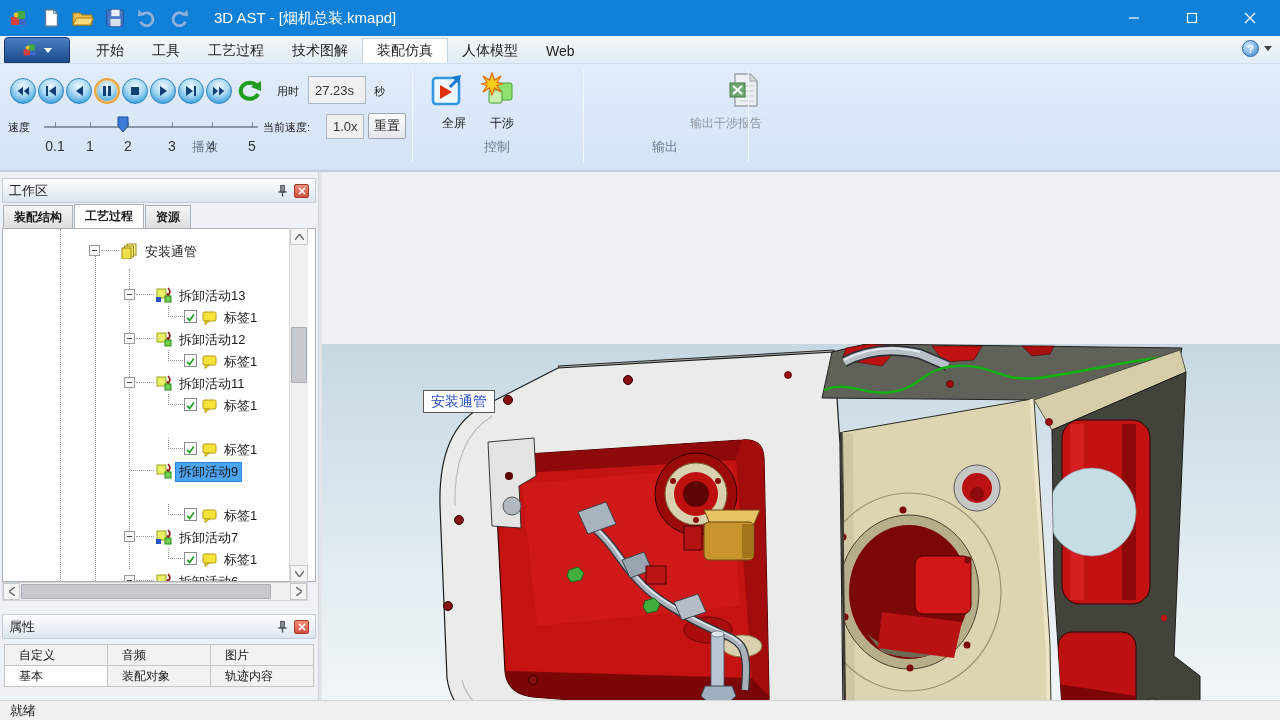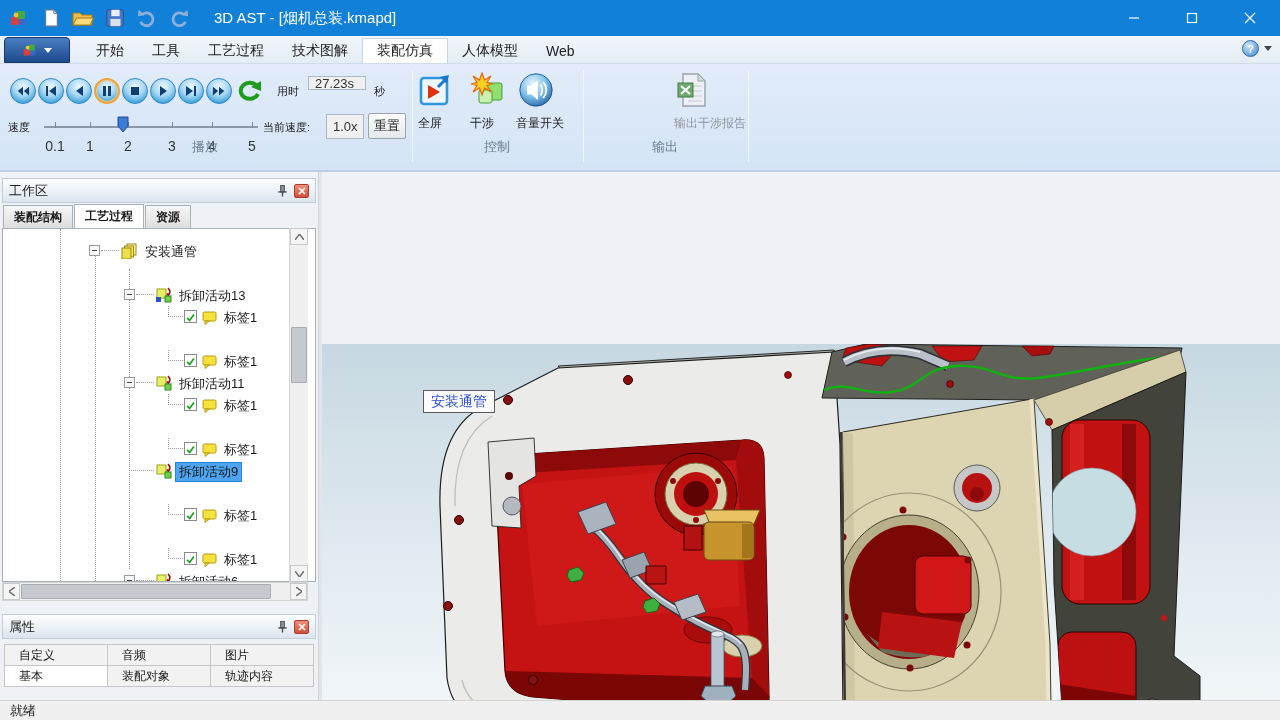--- a/index.html
+++ b/index.html
@@ -249,7 +249,7 @@
   </div>
 
   <span class="rlabel" style="left:277px; top:20px">用时</span>
-  <div class="field abs" style="left:308px; top:12px; width:58px; height:14px">27.23s</div>
+  <div class="field abs" style="left:308px; top:12px; width:58px; height:28px">27.23s</div>
   <span class="rlabel" style="left:374px; top:20px">秒</span>
 
   <span class="rlabel" style="left:8px; top:56px">速度</span>

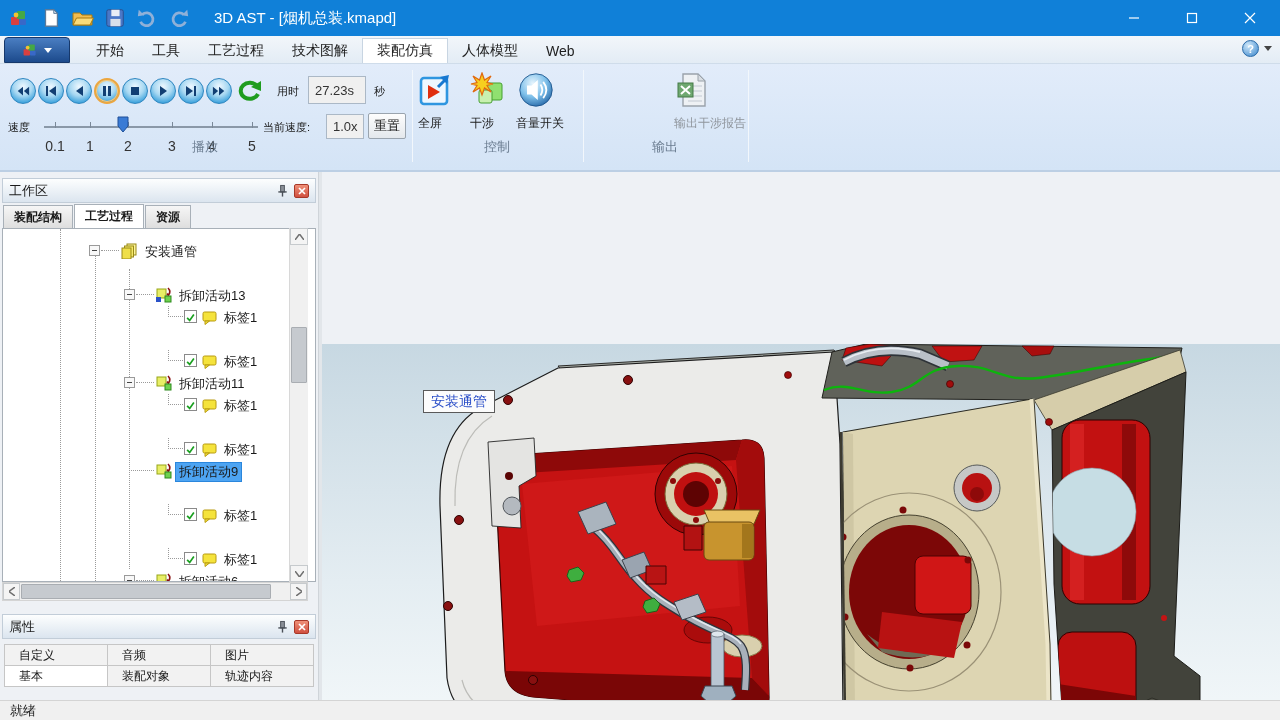--- a/index.html
+++ b/index.html
@@ -34,7 +34,7 @@
   .rlabel { font-size:11px; color:#1a1a1a; position:absolute; }
   #reset-btn { position:absolute; left:368px; top:49px; width:38px; height:26px; background:linear-gradient(#fdfdfd,#e4e8ec); border:1px solid #9aa4ae; border-radius:2px; font-size:13px; display:flex; align-items:center; justify-content:center; }
   .tick-lbl { position:absolute; top:74px; font-size:14px; color:#333; transform:translateX(-50%); }
-  .big-btn { position:absolute; top:8px; text-align:left; }
+  .big-btn { position:absolute; top:8px; text-align:right; }
   .big-btn .bb-label { font-size:12px; margin-top:3px; color:#1a1a1a; }
   .big-btn.disabled .bb-label { color:#8f959c; }
 

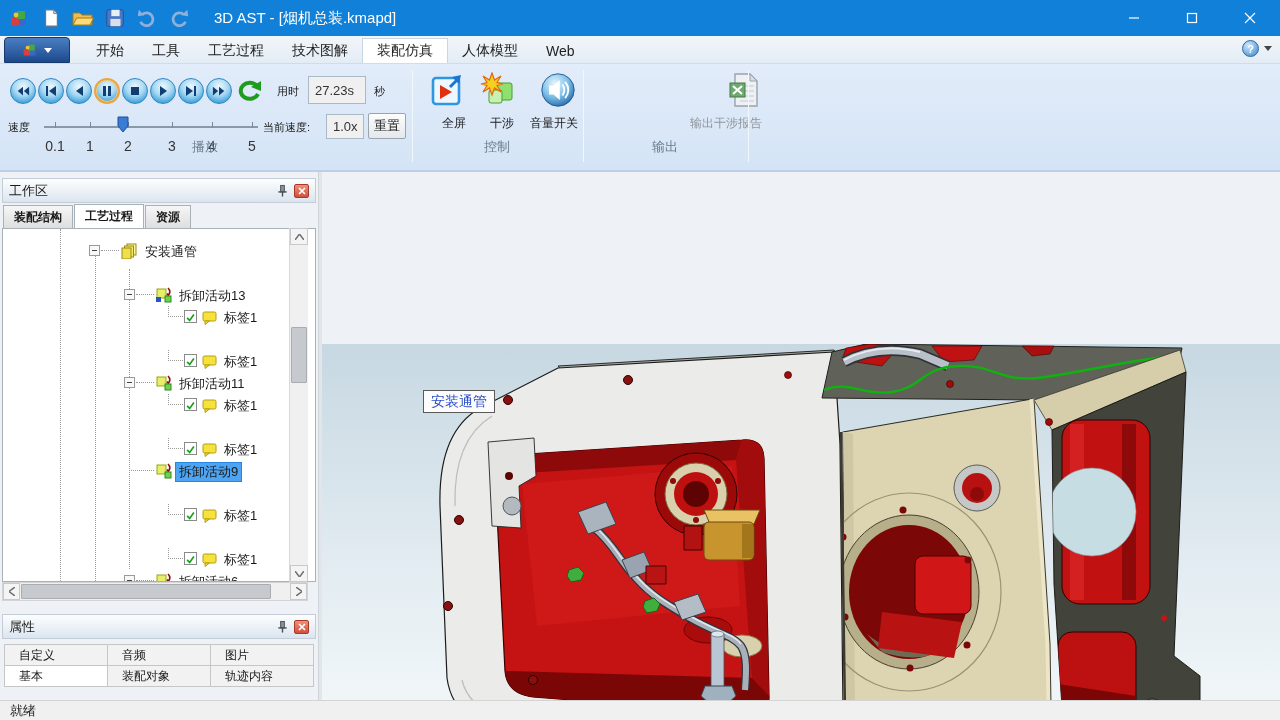--- a/index.html
+++ b/index.html
@@ -296,21 +296,6 @@
     </svg>
     <div class="bb-label">干涉</div>
   </div>
-  <div class="big-btn" style="left:516px; width:62px">
-    <svg width="40" height="36" viewBox="0 0 40 40">
-      <defs>
-          <radialGradient id="volg" cx="40%" cy="30%" r="75%">
-            <stop offset="0%" stop-color="#e8f5fd"></stop>
-            <stop offset="55%" stop-color="#7ec0ea"></stop>
-            <stop offset="100%" stop-color="#2668a8"></stop>
-          </radialGradient>
-        </defs>
-      <circle cx="20" cy="20" r="18" fill="url(#volg)" stroke="#1c558c"></circle>
-      <path d="M10,15 h5 l7,-6 v22 l-7,-6 h-5 z" fill="#fff"></path>
-      <path d="M25,14 q4,6 0,12 M28,11 q7,9 0,18" fill="none" stroke="#fff" stroke-width="2"></path>
-    </svg>
-    <div class="bb-label">音量开关</div>
-  </div>
   <div class="grp-label" style="left:442px; width:110px">控制</div>
   <div class="rib-sep" style="left:583px"></div>
 

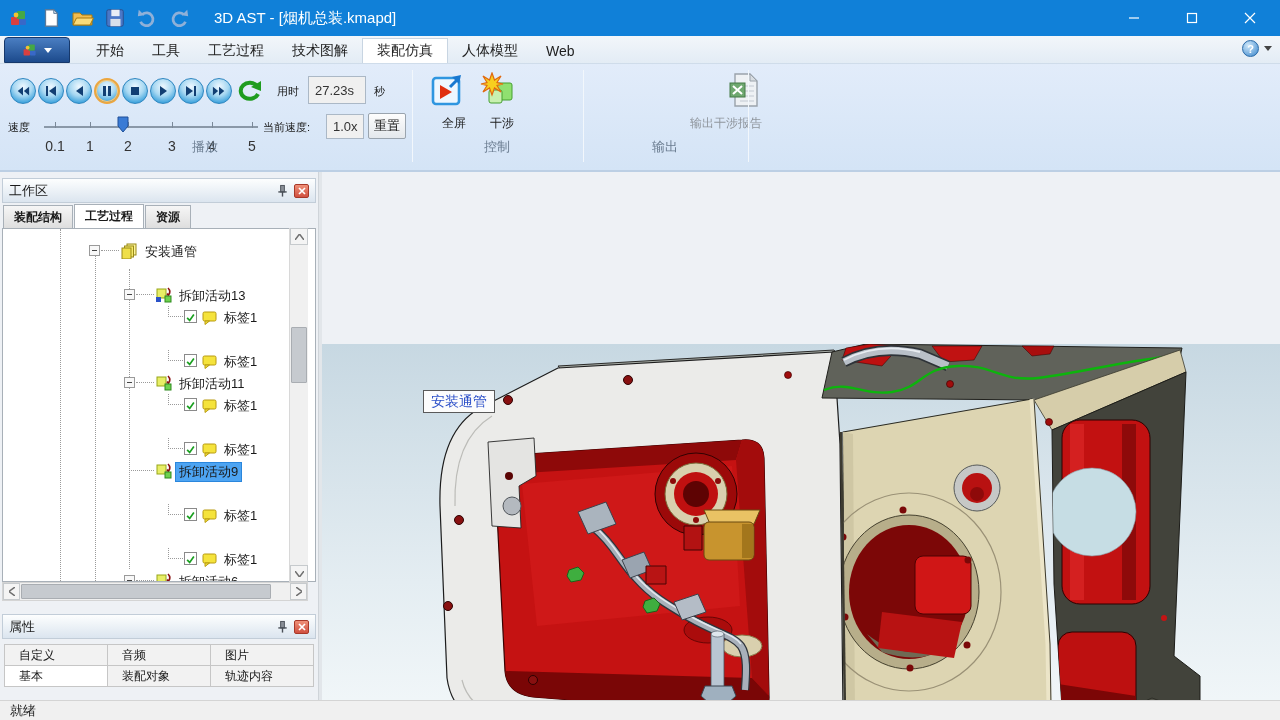--- a/index.html
+++ b/index.html
@@ -369,6 +369,14 @@
         </svg>
       <span class="lbl" style="left:218px">标签1</span>
     </div>
+    <div class="trow" style="top:99px">
+      <div class="doth" style="left:133px; top:10px; width:18px"></div>
+      <div class="exp" style="left:121px"></div>
+      <svg class="ticon" style="left:153px">
+          <use href="#i-dis"></use>
+        </svg>
+      <span class="lbl" style="left:173px">拆卸活动12</span>
+    </div>
     <div class="trow" style="top:121px">
       <div class="dotv" style="left:165px; top:0; height:11px"></div>
         <div class="doth" style="left:165px; top:10px; width:15px"></div>

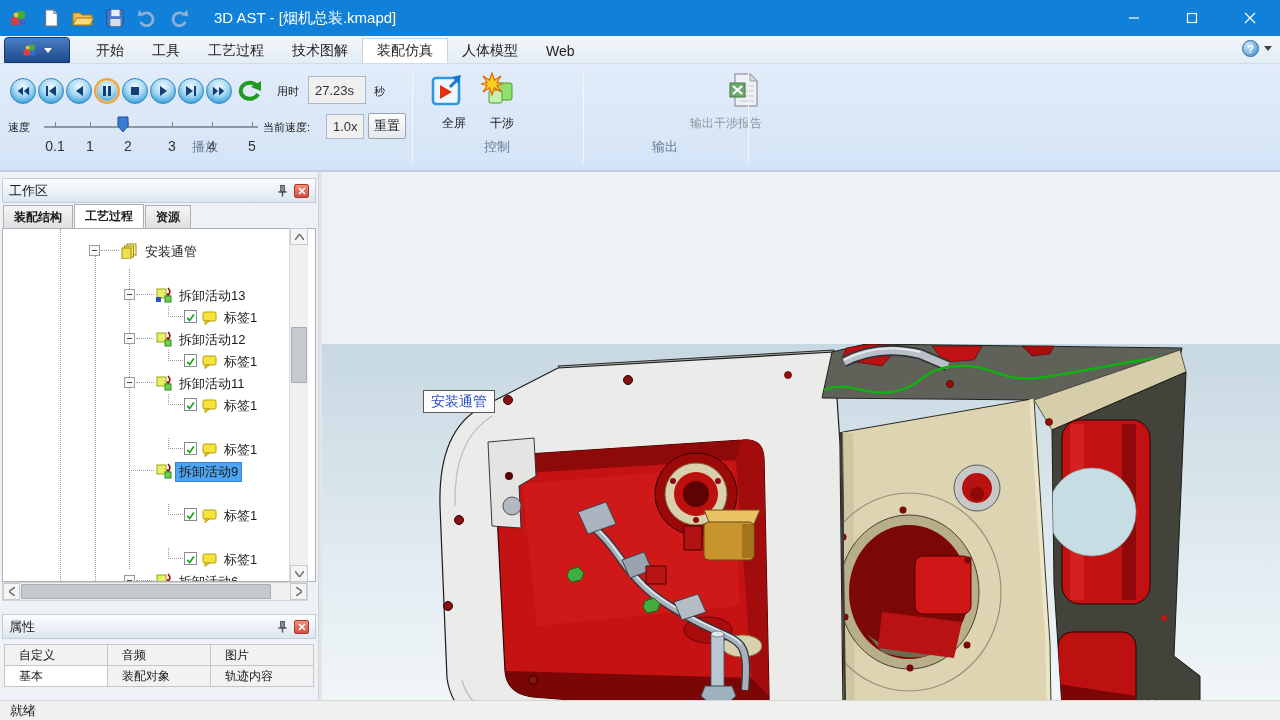--- a/index.html
+++ b/index.html
@@ -436,6 +436,14 @@
         </svg>
       <span class="lbl" style="left:218px">标签1</span>
     </div>
+    <div class="trow" style="top:297px">
+      <div class="doth" style="left:133px; top:10px; width:18px"></div>
+      <div class="exp" style="left:121px"></div>
+      <svg class="ticon" style="left:153px">
+          <use href="#i-dis-blue"></use>
+        </svg>
+      <span class="lbl" style="left:173px">拆卸活动7</span>
+    </div>
     <div class="trow" style="top:319px">
       <div class="dotv" style="left:165px; top:0; height:11px"></div>
         <div class="doth" style="left:165px; top:10px; width:15px"></div>

